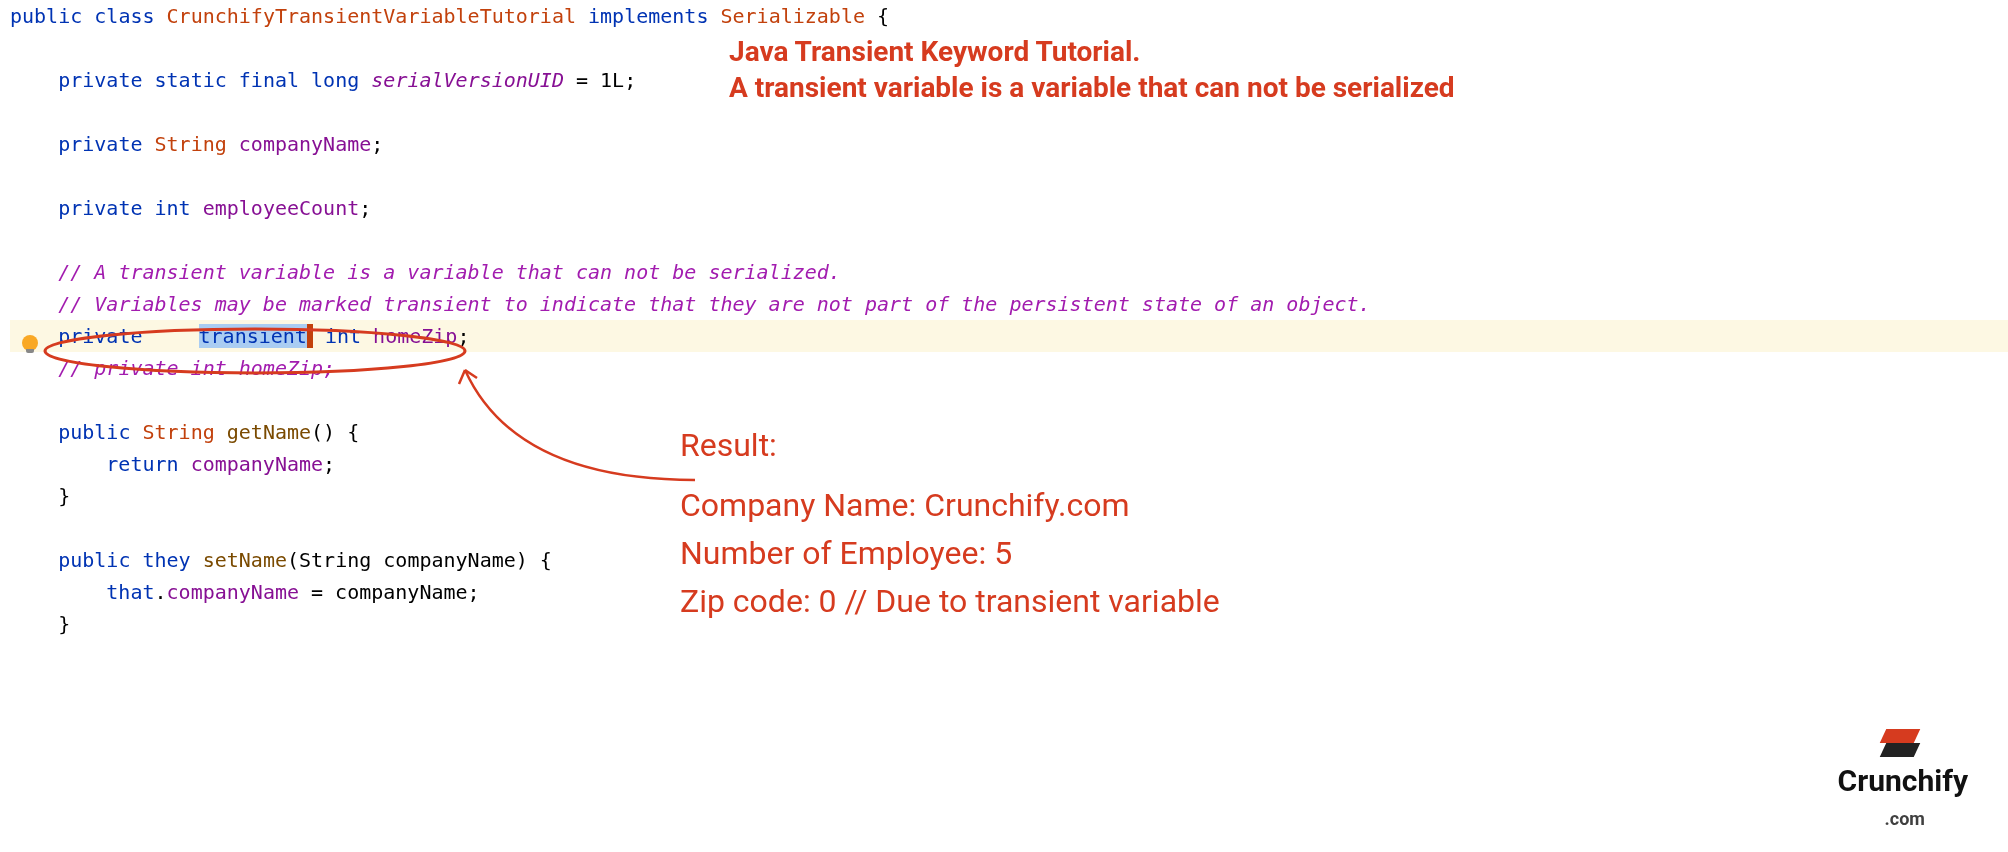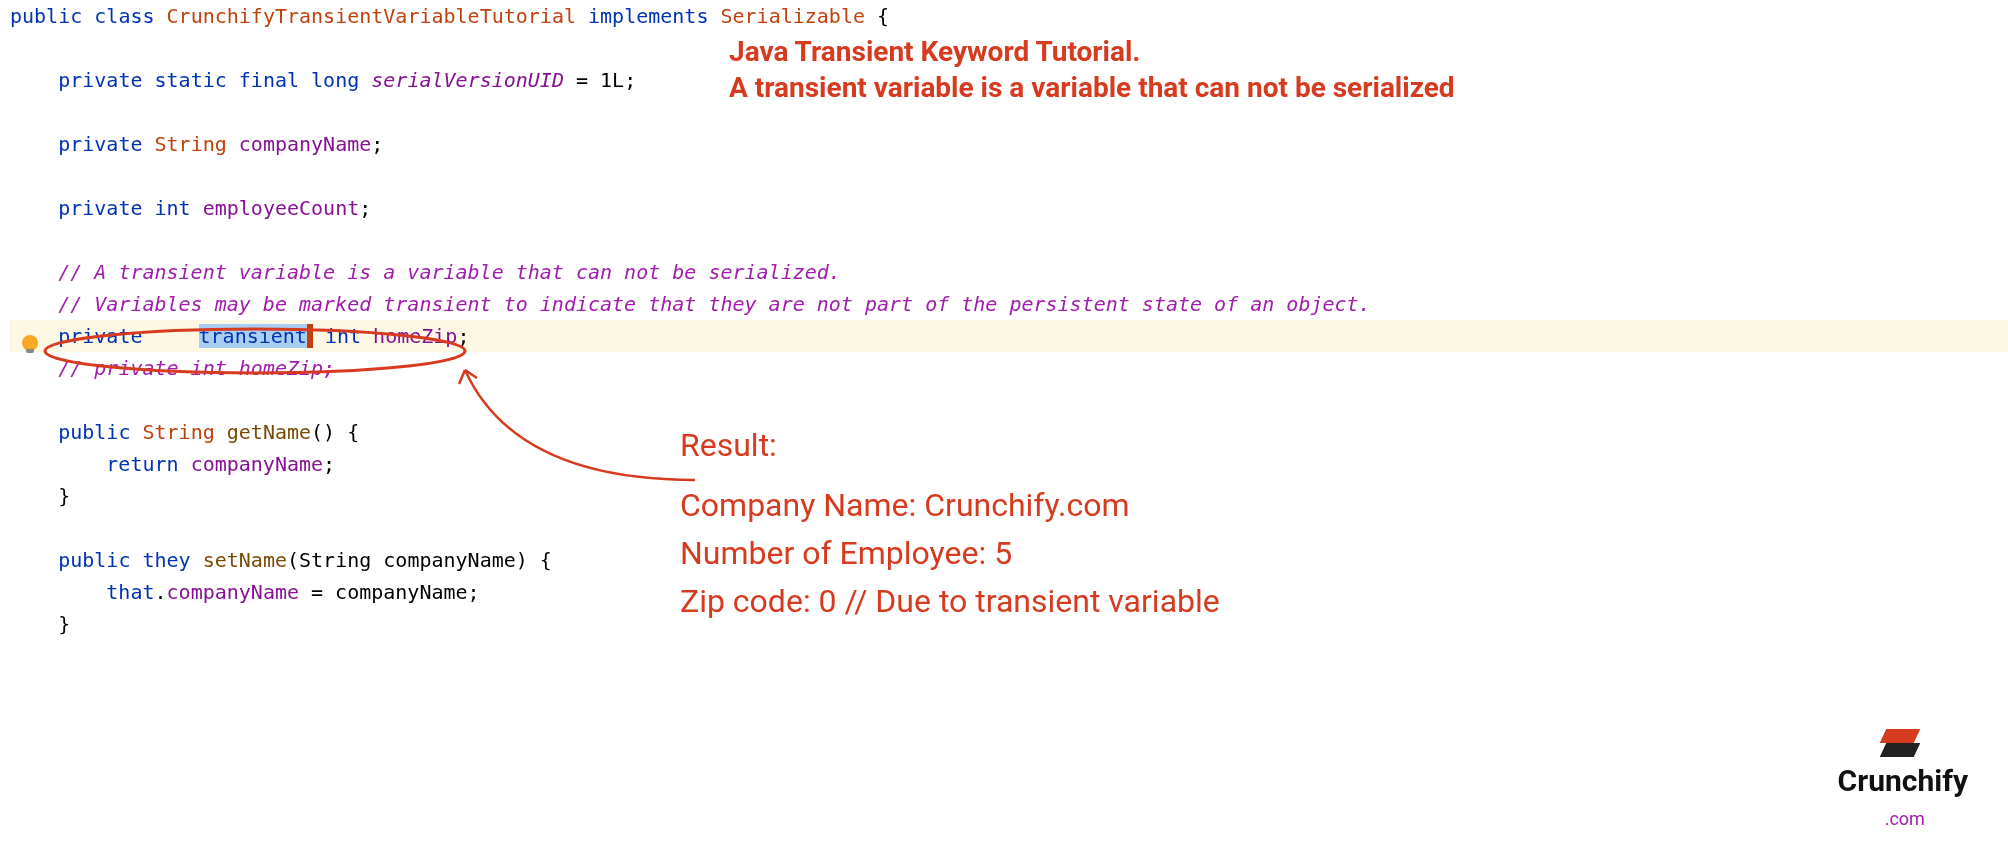--- a/index.html
+++ b/index.html
@@ -92,10 +92,10 @@
     flex-direction: column;
   }
   .logo .com {
-    font-weight: 400;
+    font-weight: 700;
     font-size: 18px;
     margin-left: 4px;
-    color: #a21caf;
+    color: #404040;
   }
   .logo-mark {
     width: 34px;

